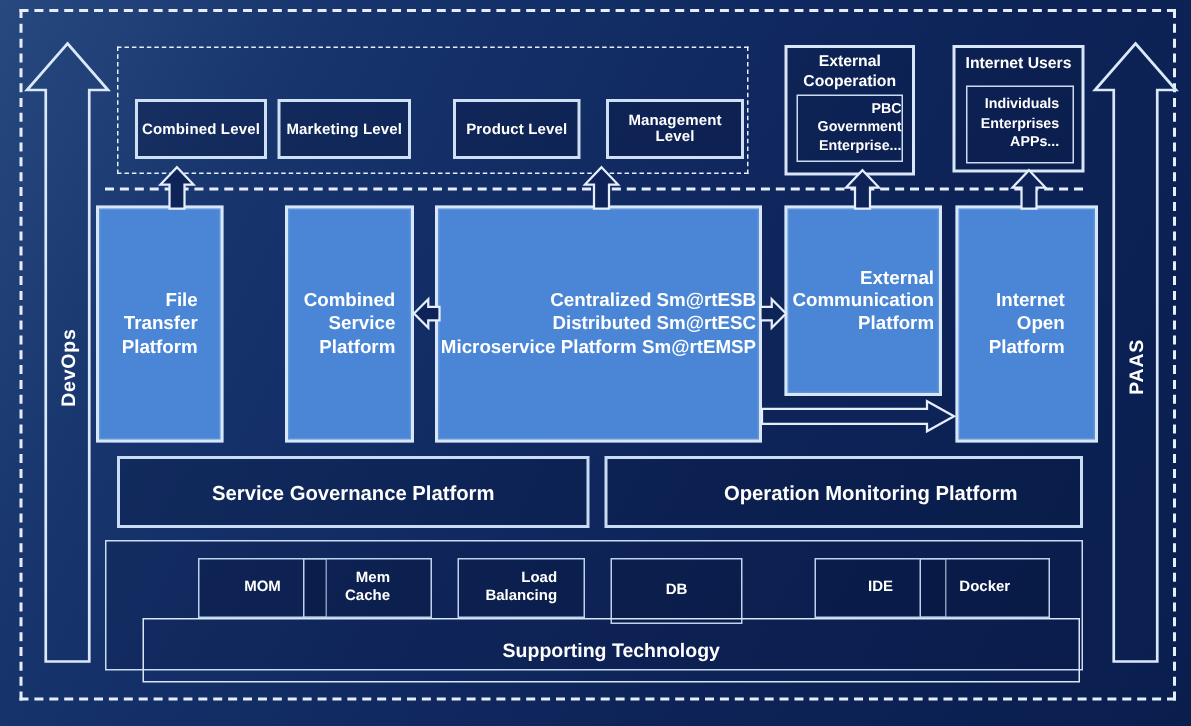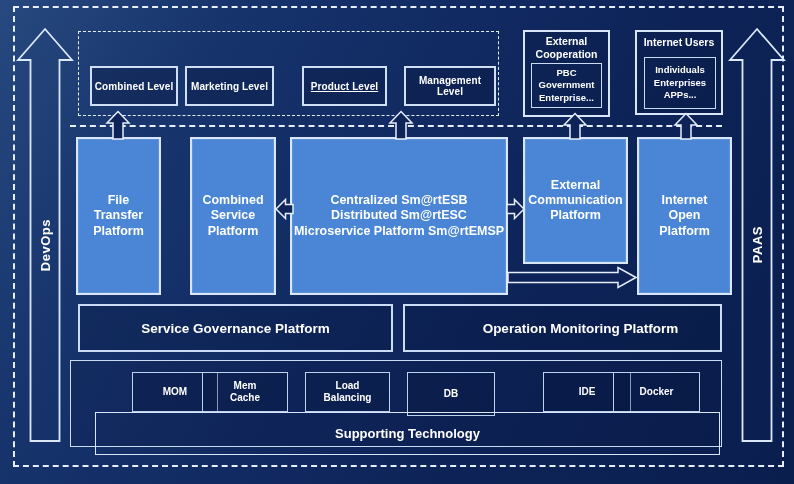--- a/index.html
+++ b/index.html
@@ -11,7 +11,7 @@
   .abs{position:absolute;box-sizing:border-box;}
   .dashed-border{border:2px dashed #e6eefb;}
   .center{display:flex;align-items:center;justify-content:center;text-align:center;}
-  .pre{white-space:pre-line;}
+  .pre{white-space:pre-line;text-align:right;}
   .dark-box{
     background:rgba(8,22,60,0.35);border:2px solid #cfe0f5;
     font-weight:bold;font-size:10px;letter-spacing:0.1px;

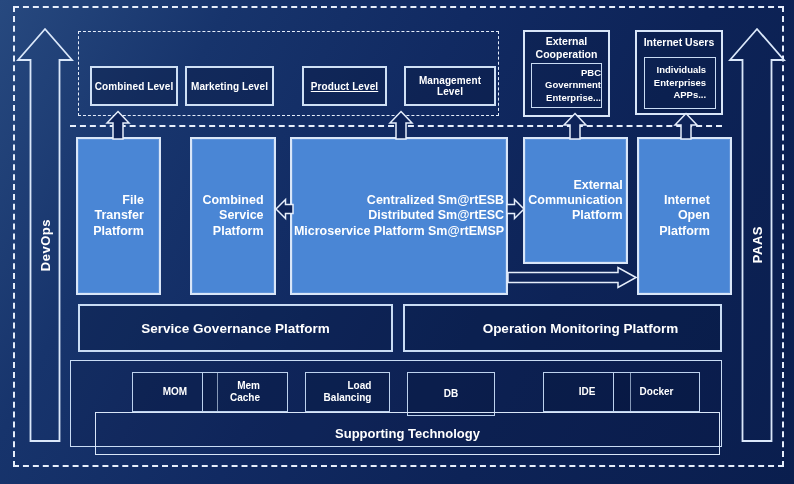--- a/index.html
+++ b/index.html
@@ -52,7 +52,7 @@
   <div class="abs dark-box center" style="left:185px;top:66px;width:89px;height:40px;align-items:center;">
     <span>Marketing Level</span>
   </div>
-  <div class="abs dark-box center" style="left:302px;top:66px;width:85px;height:40px;text-decoration:underline;">
+  <div class="abs dark-box center" style="left:302px;top:66px;width:85px;height:40px;">
     <span>Product Level</span>
   </div>
   <div class="abs dark-box center" style="left:404px;top:66px;width:92px;height:40px;">

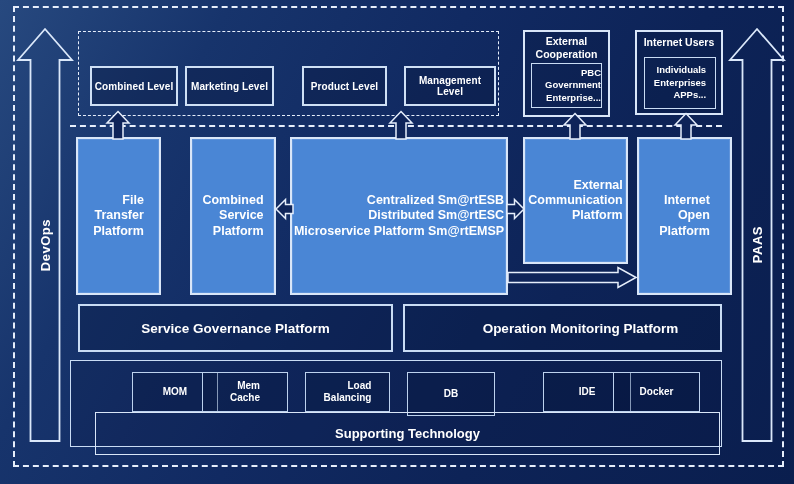--- a/index.html
+++ b/index.html
@@ -79,7 +79,7 @@
 
   <div class="abs" style="left:70px;top:125px;width:652px;height:0;border-top:2px dashed #e6eefb;"></div>
 
-  <div class="abs platform center pre" style="left:76px;top:137px;width:85px;height:158px;">
+  <div class="abs platform center pre" style="left:64px;top:137px;width:85px;height:158px;">
     <span>File
 Transfer
 Platform</span>

